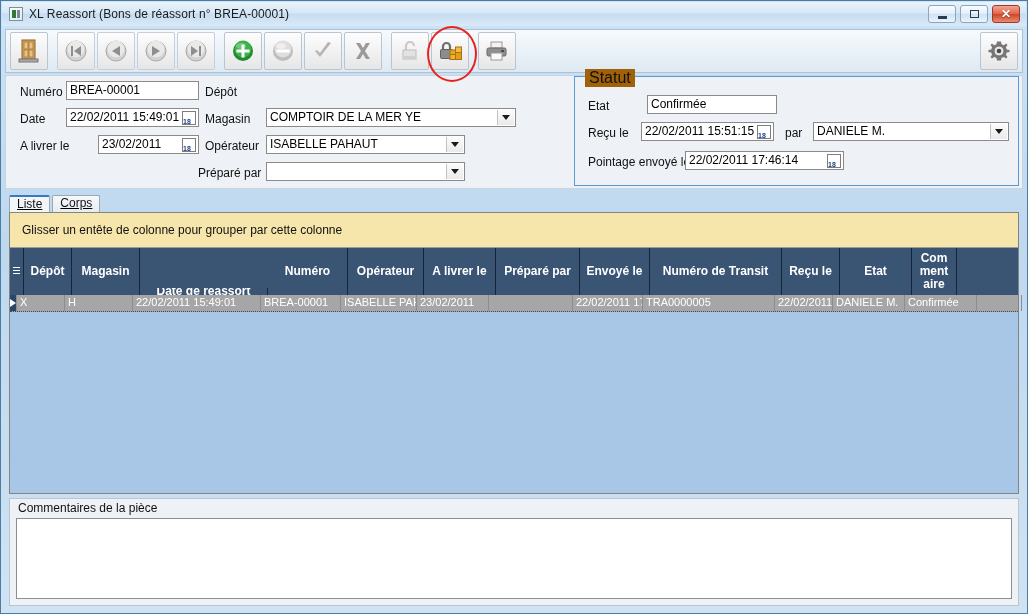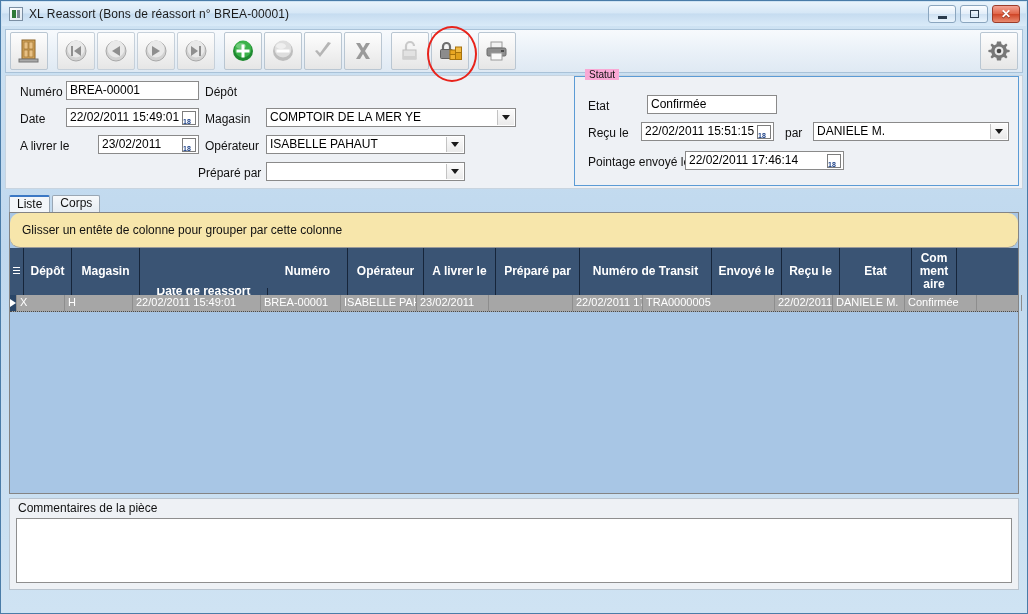--- a/index.html
+++ b/index.html
@@ -127,8 +127,8 @@
     border:1px solid #5b9bd5; box-sizing:border-box; background:#eef1f5;
   }
   #statut-legend {
-    position:absolute; left:10px; top:-8px; background:#f9a8d4;
-    padding:0 4px; font-size:10px; color:#111;
+    position:absolute; left:10px; top:-8px; background:#a16207;
+    padding:0 4px; font-size:16px; color:#111;
   }
 
   

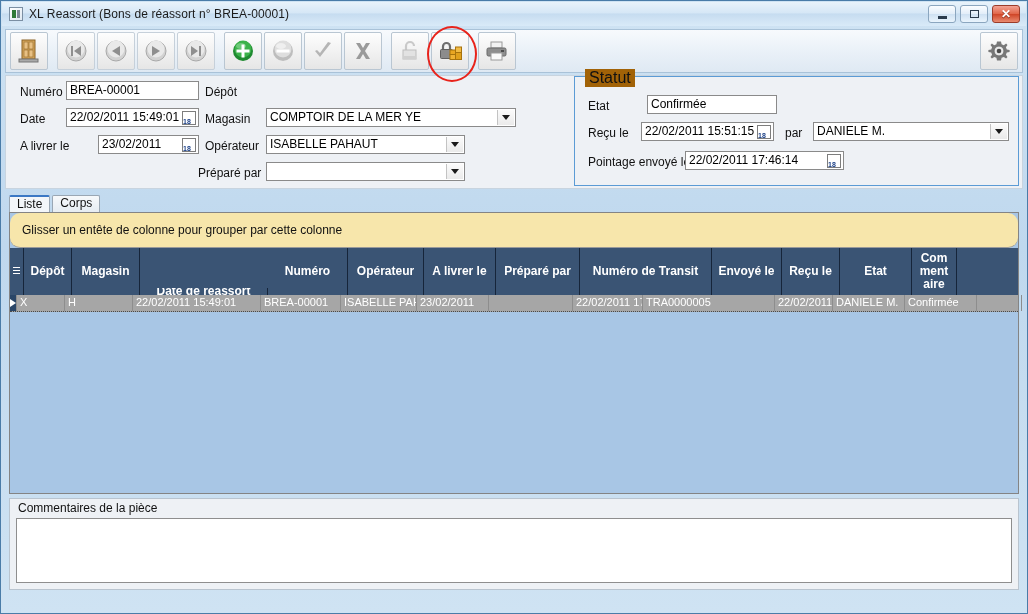--- a/index.html
+++ b/index.html
@@ -132,7 +132,7 @@
   }
 
   
-  #tabs { position:absolute; left:8px; top:194px; height:17px; display:flex; }
+  #tabs { position:absolute; left:8px; top:194px; height:17px; display:flex;text-decoration:underline; }
   .tab {
     height:17px; box-sizing:border-box; padding:0 7px;
     font-size:12px; line-height:15px; color:#111;

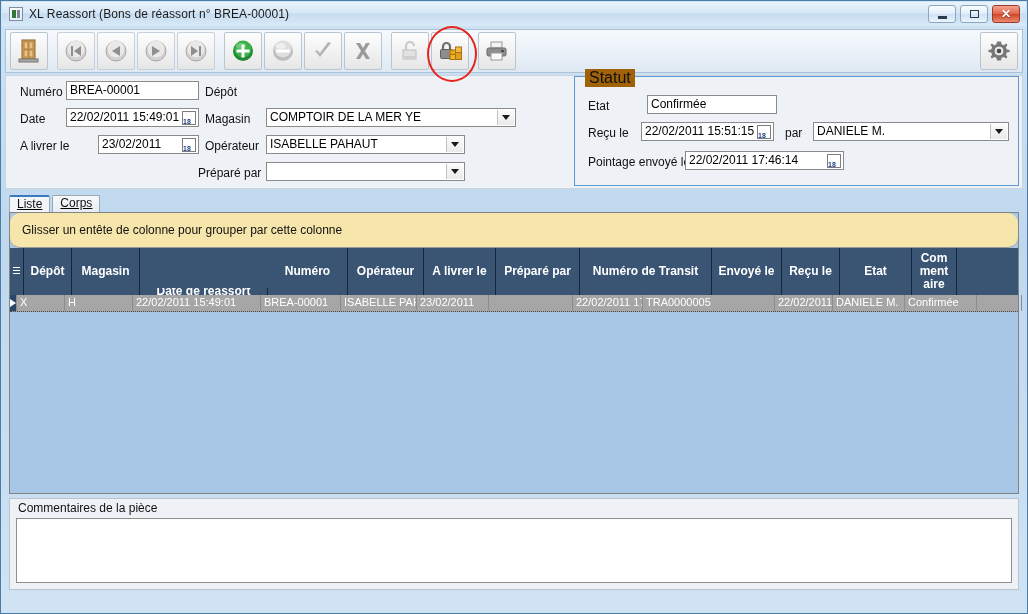--- a/index.html
+++ b/index.html
@@ -154,7 +154,7 @@
   #groupbar {
     height:34px; background:#f7e6ab; border-bottom:1px solid #9a9a9a;
     display:flex; align-items:center; padding-left:12px;
-    font-size:12px; color:#111;border-radius:10px;
+    font-size:12px; color:#111;
   }
   #gridhead { display:flex; height:47px; background:#3a5474; }
   .hcell {

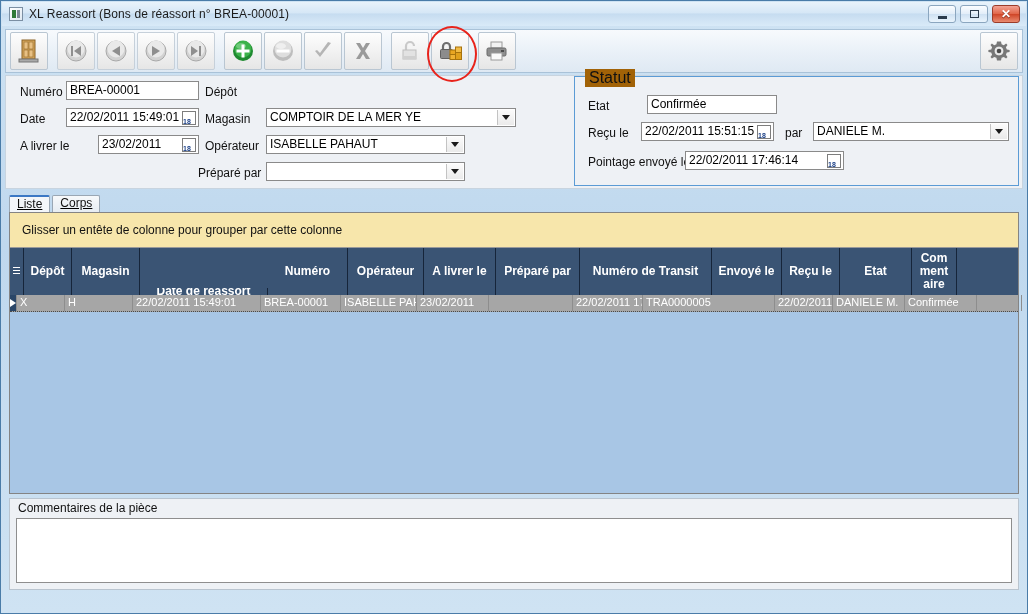--- a/index.html
+++ b/index.html
@@ -429,8 +429,8 @@
         <div class="hcell" style="width: 76px; flex: 0 0 76px;">Opérateur</div>
         <div class="hcell" style="width: 72px; flex: 0 0 72px;">A livrer le</div>
         <div class="hcell" style="width: 84px; flex: 0 0 84px;">Préparé par</div>
+        <div class="hcell" style="width: 70px; flex: 0 0 70px;">Envoyé le</div>
         <div class="hcell" style="width: 132px; flex: 0 0 132px;">Numéro de Transit</div>
-        <div class="hcell" style="width: 70px; flex: 0 0 70px;">Envoyé le</div>
         <div class="hcell" style="width: 58px; flex: 0 0 58px;">Reçu le</div>
         <div class="hcell" style="width: 72px; flex: 0 0 72px;">Etat</div>
         <div class="hcell" style="width: 45px; flex: 0 0 45px;">Com ment aire</div>

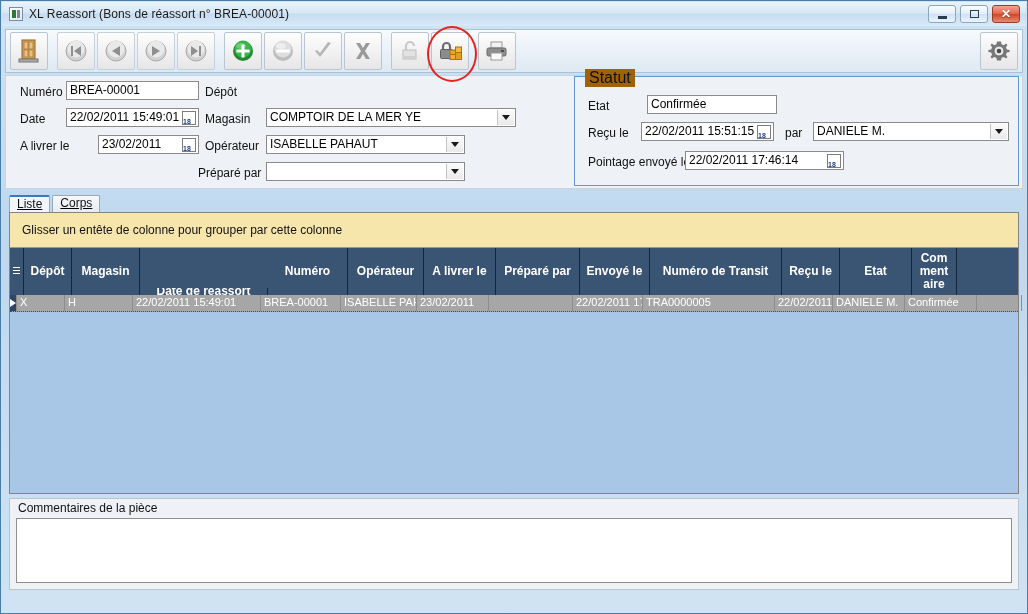--- a/index.html
+++ b/index.html
@@ -192,7 +192,7 @@
 
   
   #cmtzone {
-    position:absolute; left:8px; top:497px; right:8px; height:92px;
+    position:absolute; left:8px; top:497px; right:8px; height:108px;
     background:#eef1f5; border:1px solid #b9c4cf; box-sizing:border-box;
   }
   #cmtlabel { position:absolute; left:8px; top:2px; font-size:12px; color:#111; }

